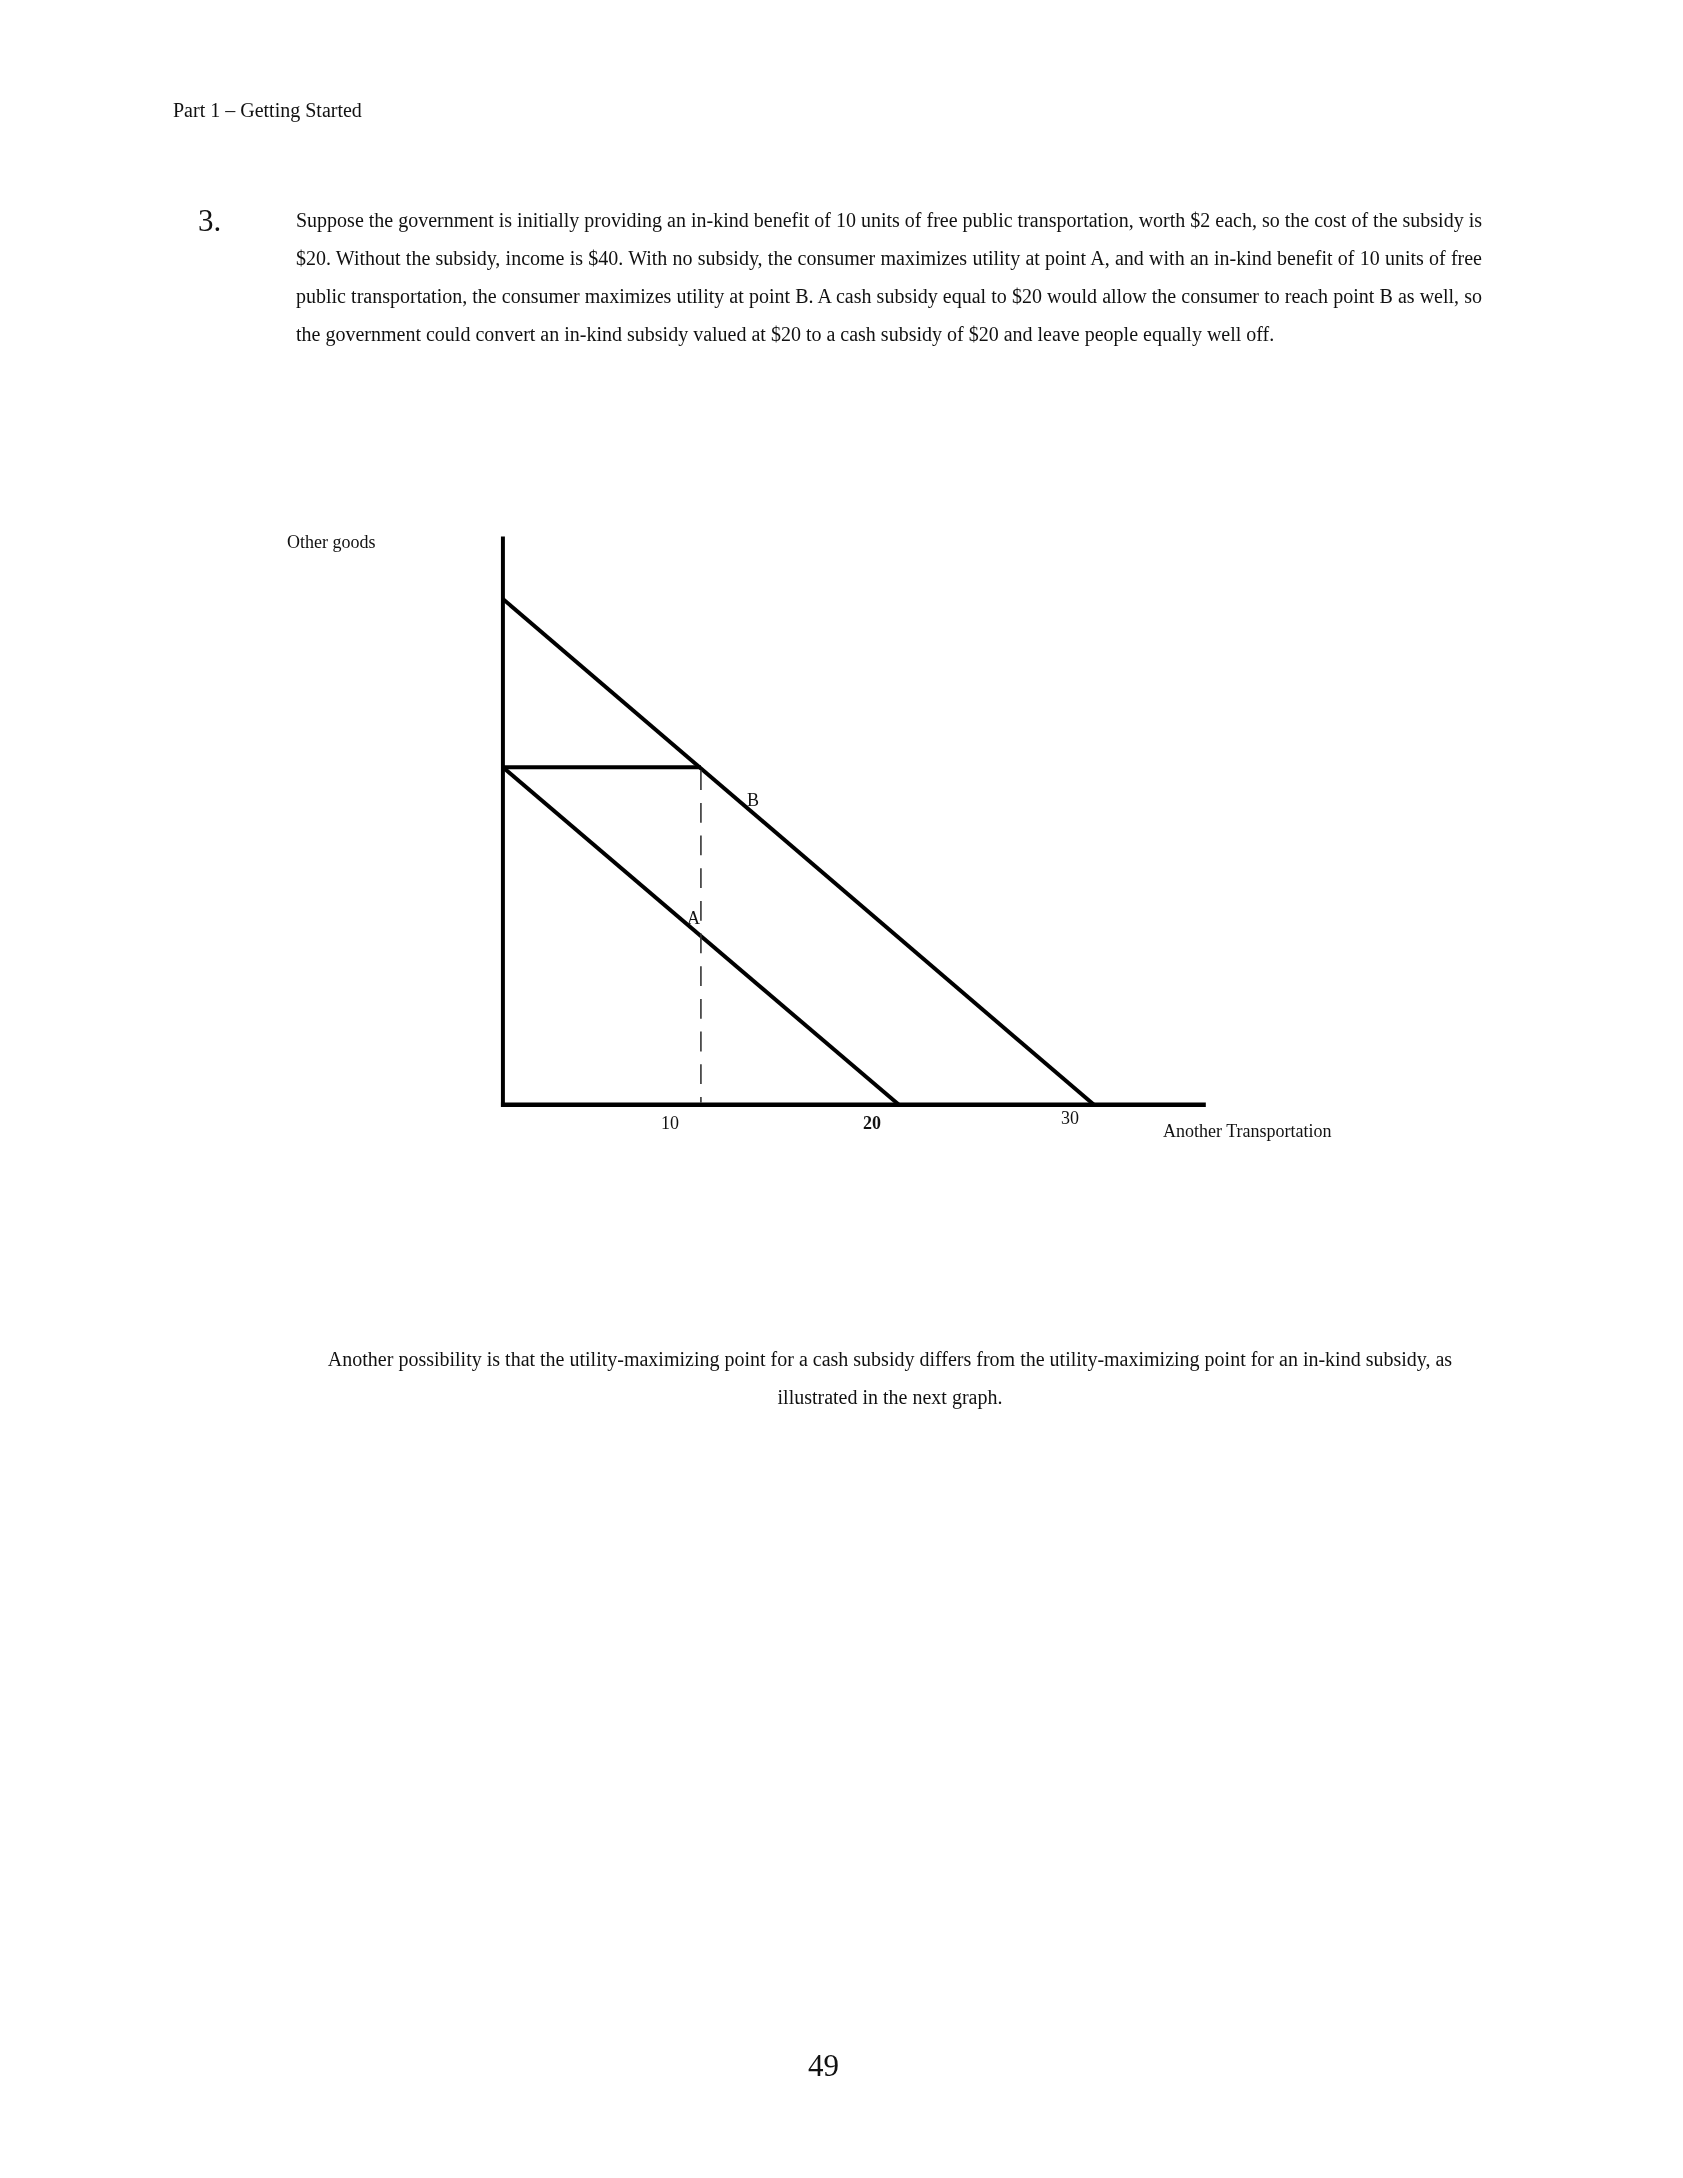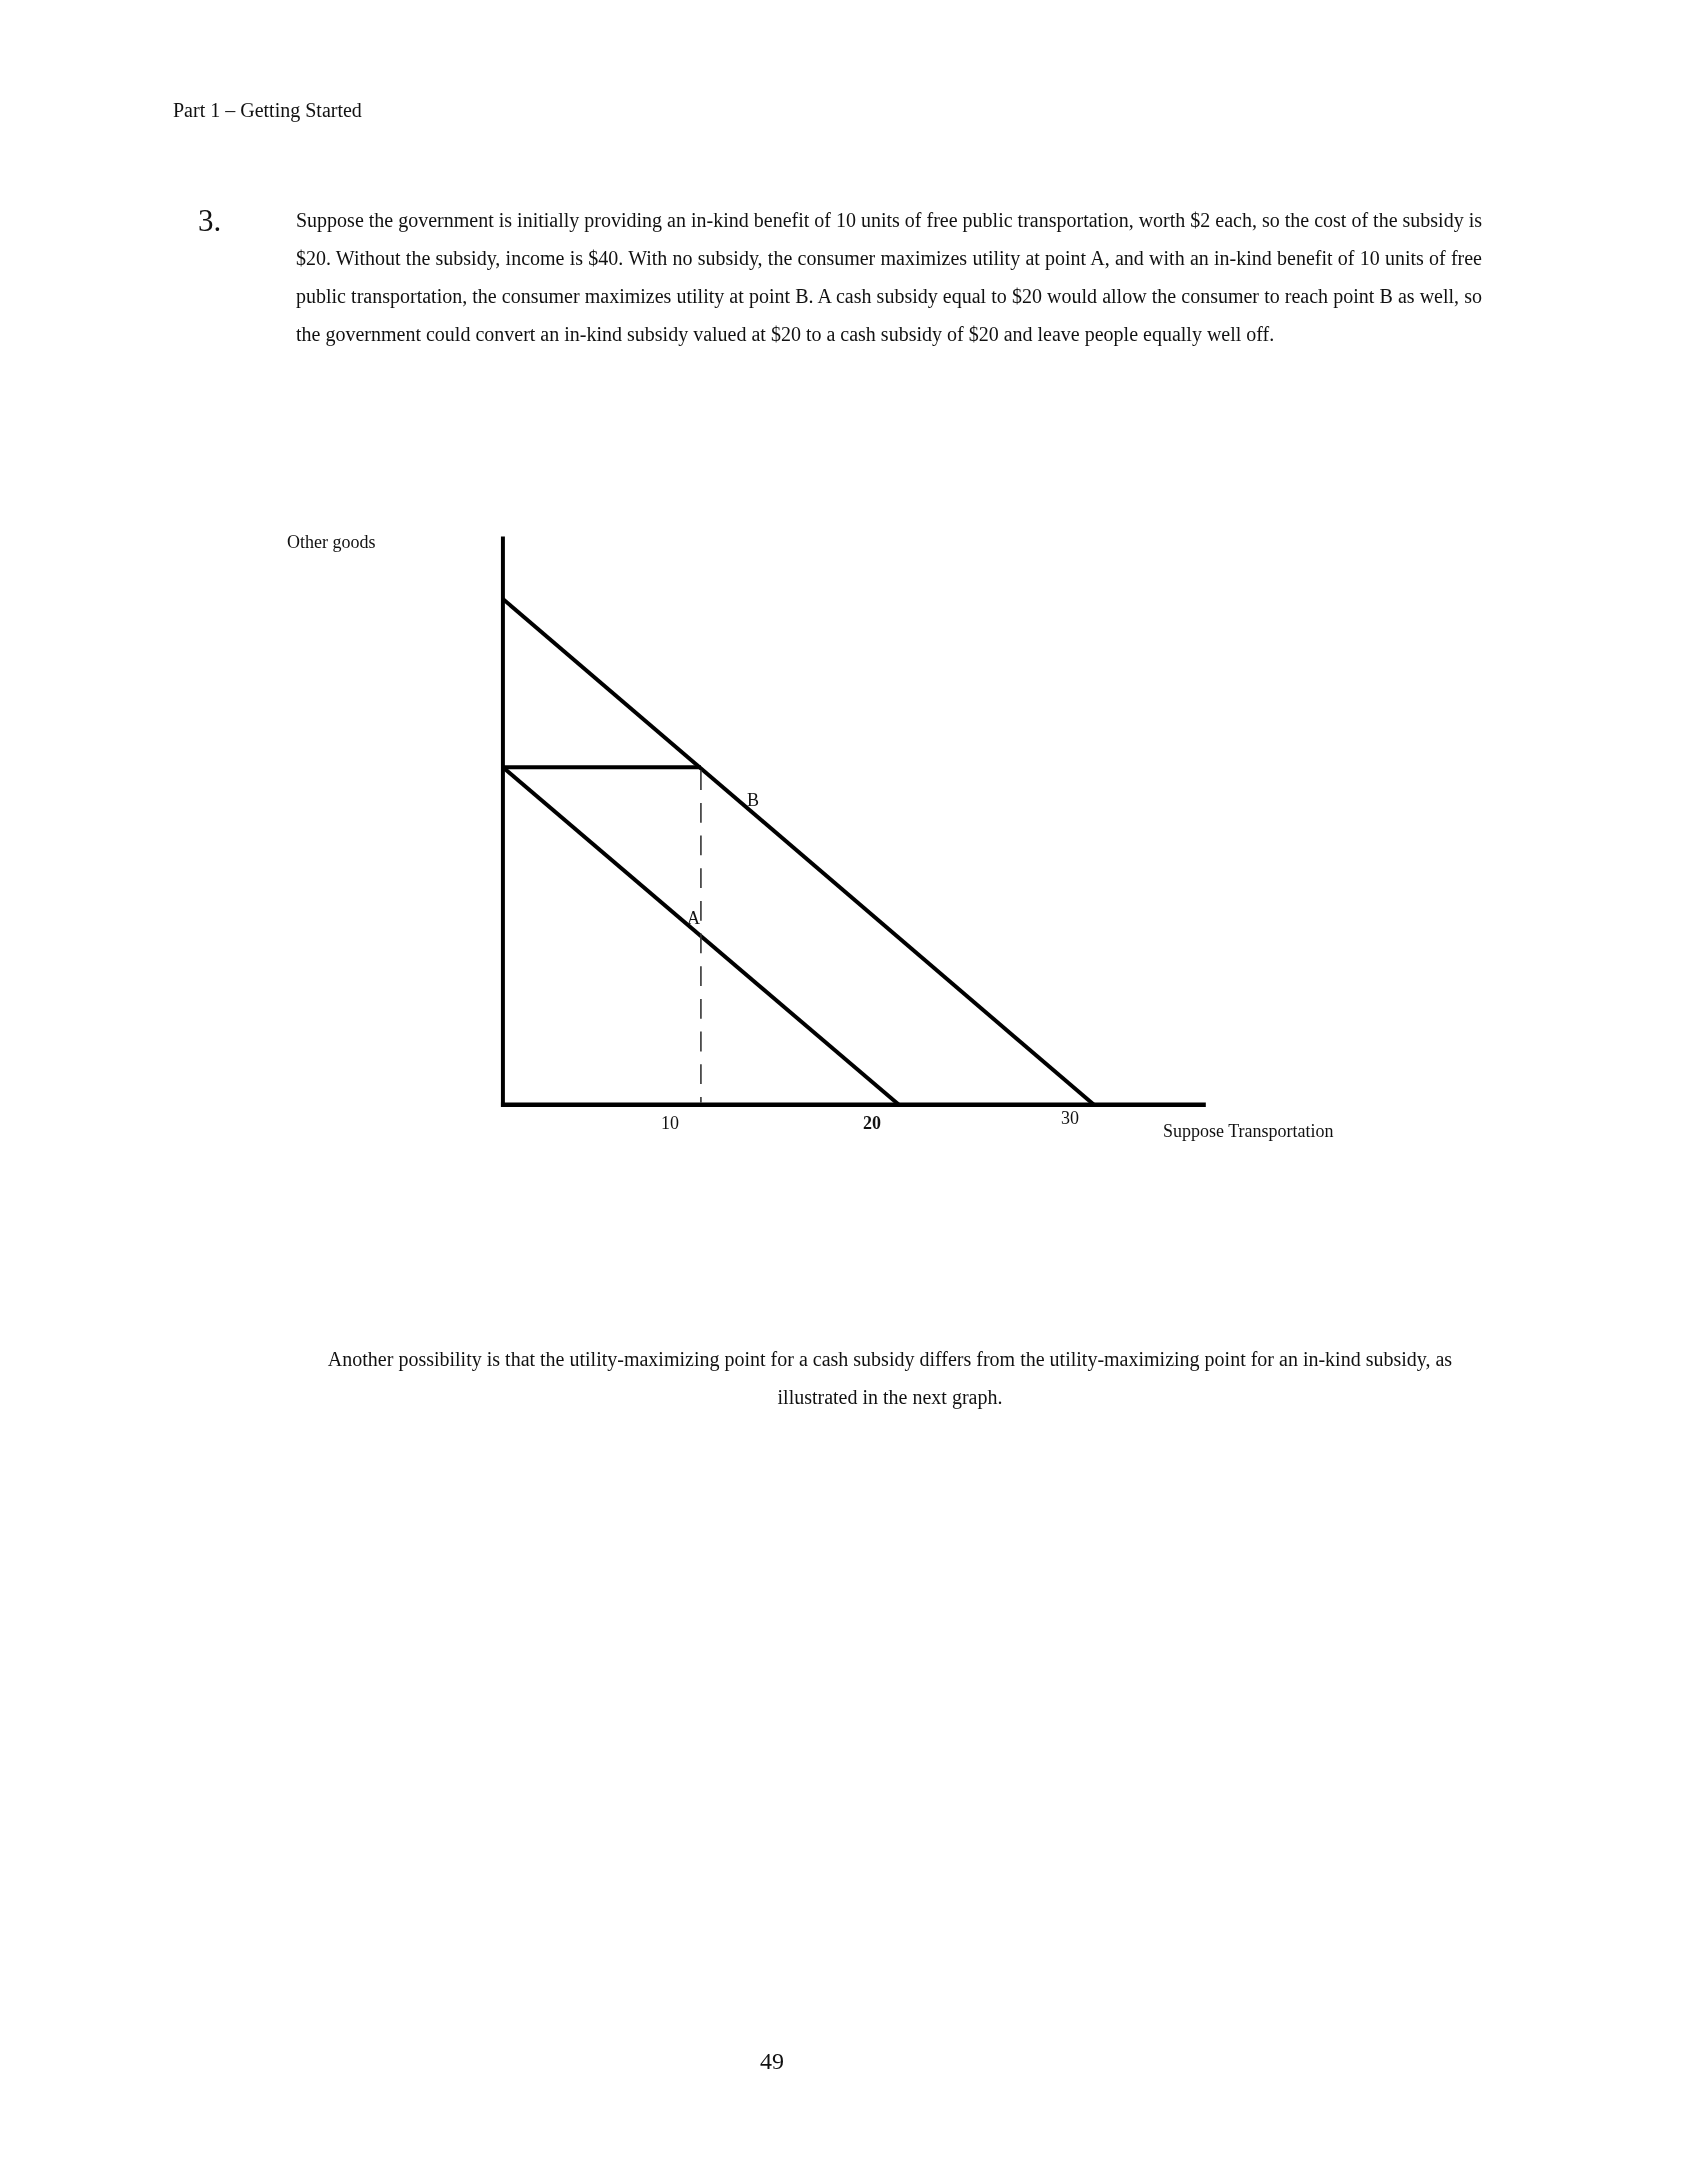--- a/index.html
+++ b/index.html
@@ -39,7 +39,7 @@
   </svg>
 
   <div class="abs lbl" style="left:287px; top:532px;">Other goods</div>
-  <div class="abs lbl" style="left:1163px; top:1121px;">Suppose Transportation</div>
+  <div class="abs lbl" style="left:1163px; top:1121px;">Another Transportation</div>
 
   <div class="abs lbl" style="left:661px; top:1113px;">10</div>
   <div class="abs lbl" style="left:863px; top:1113px;font-weight:bold;">20</div>

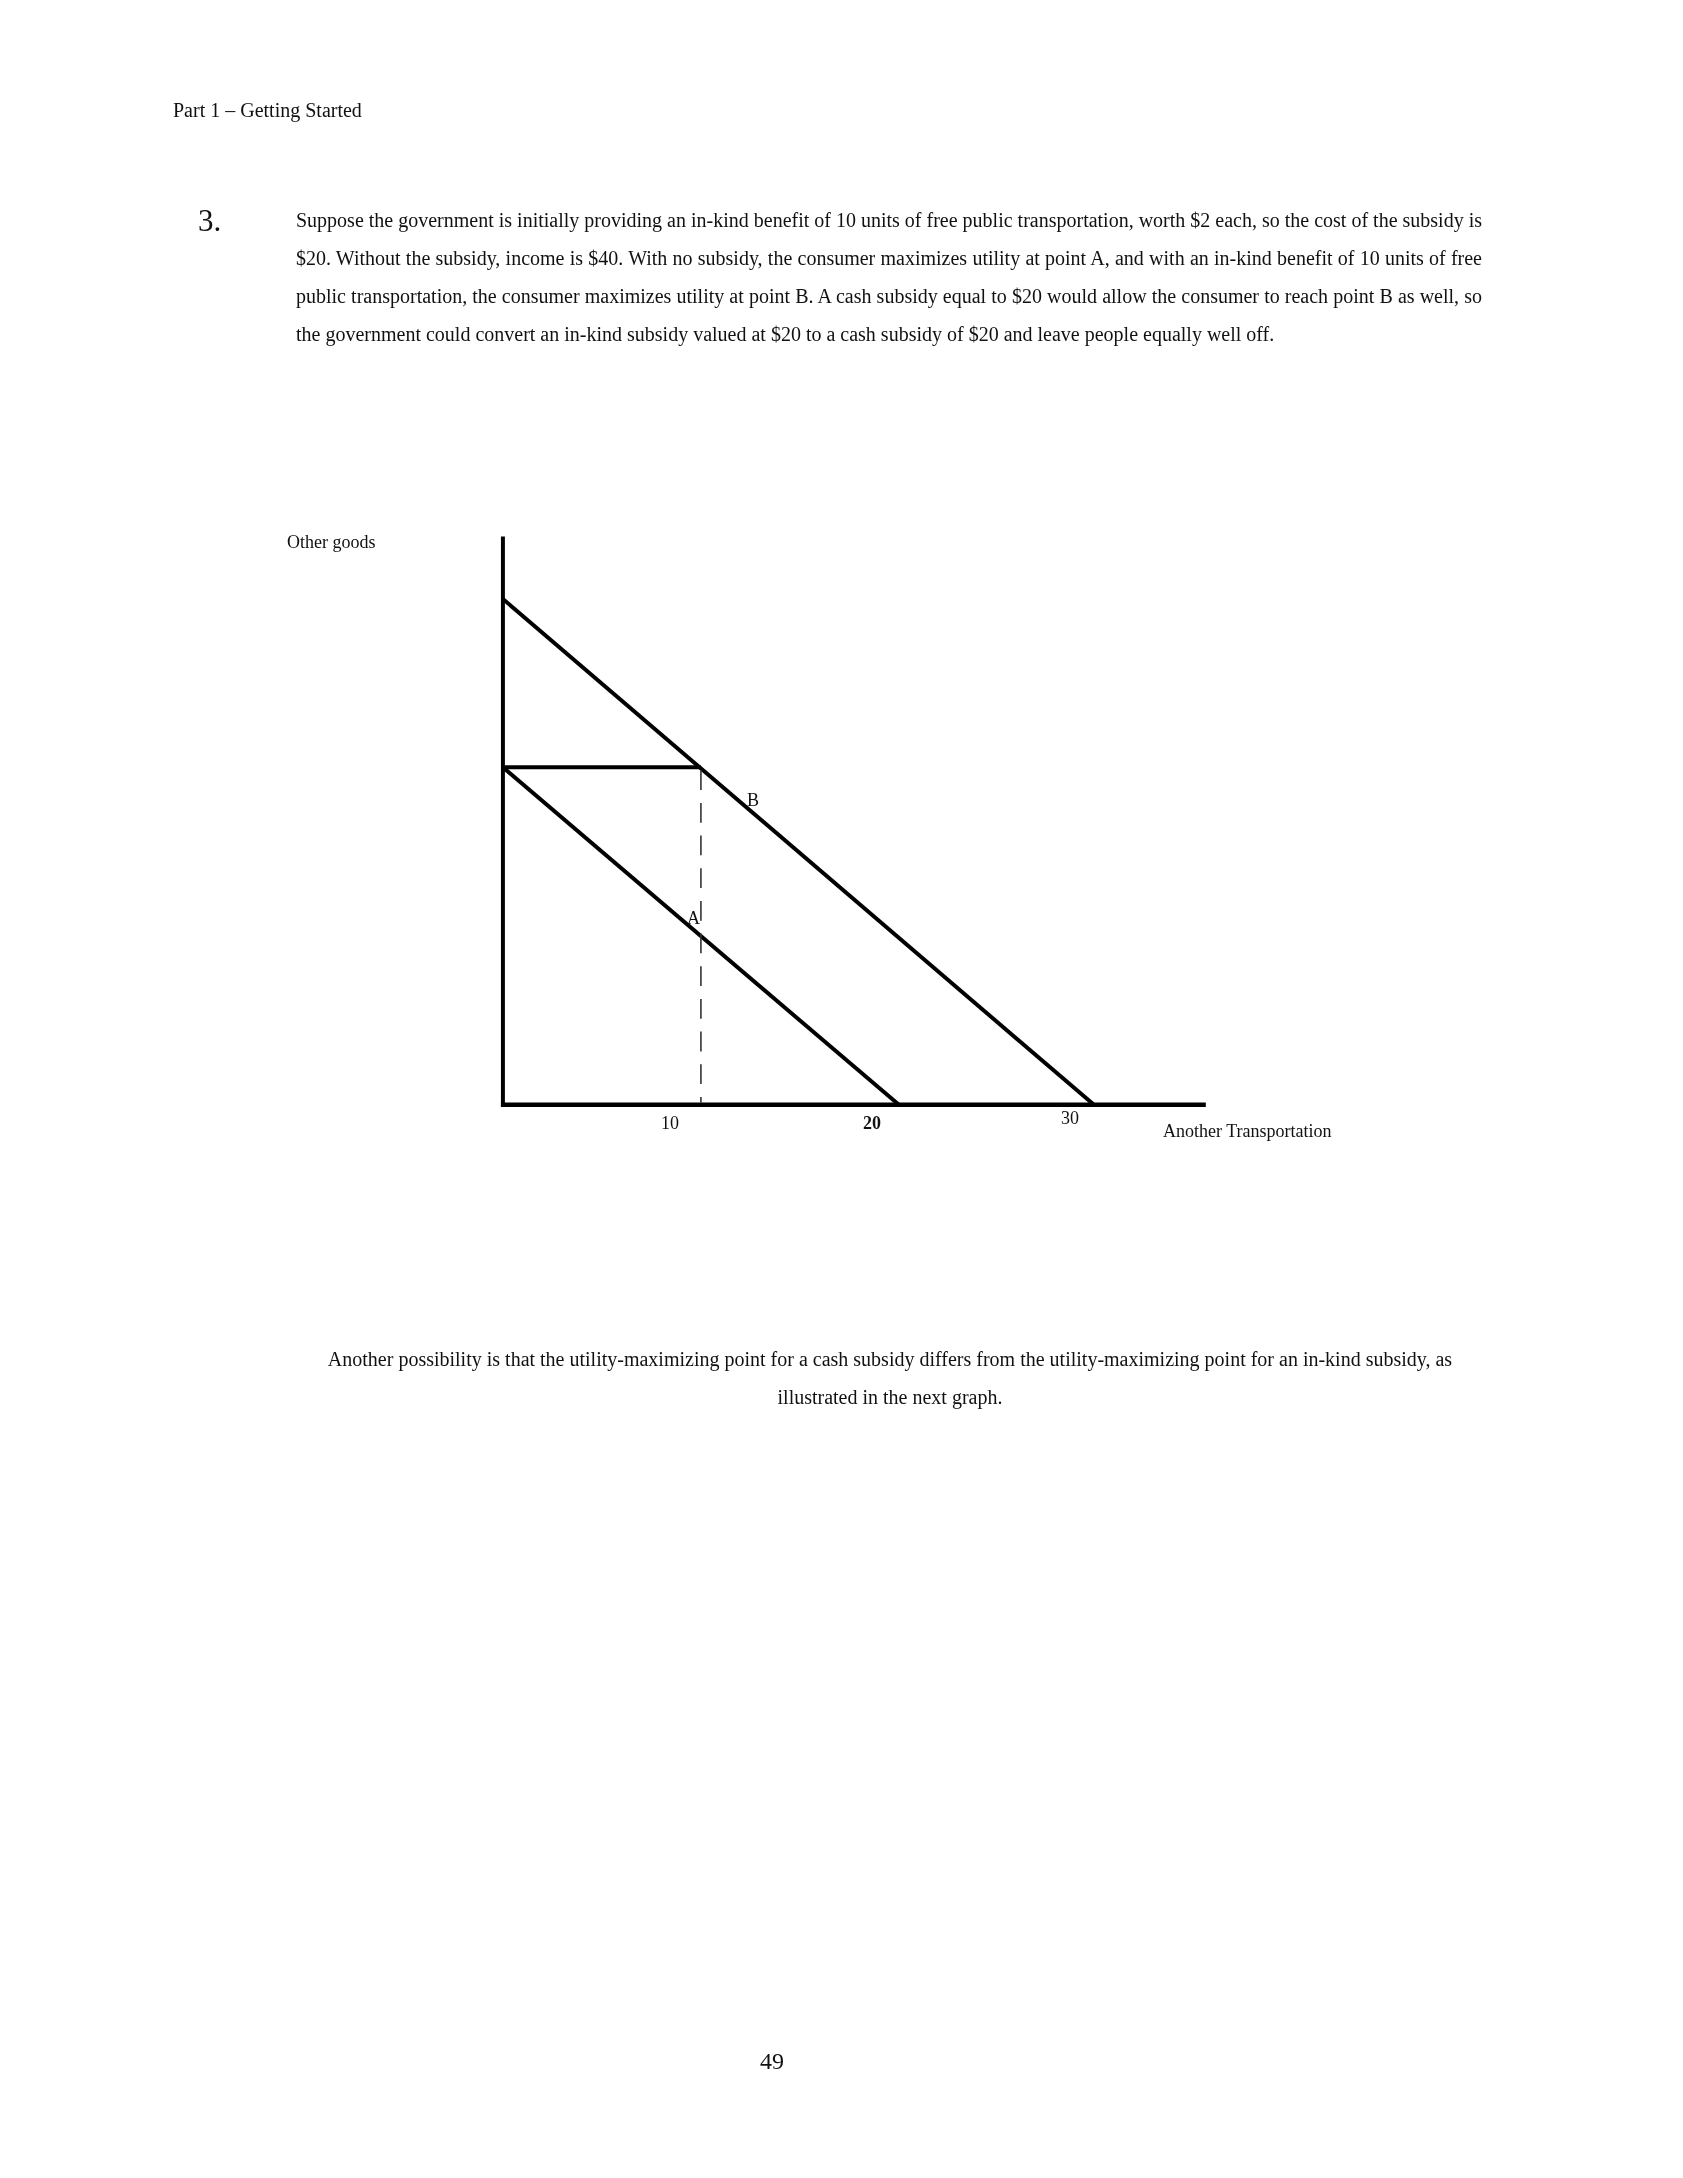--- a/index.html
+++ b/index.html
@@ -12,7 +12,7 @@
   .p1 { top:201px; }
   .p2 { top:1340px; text-align:center; width:1188px; }
   .lbl { font-size:18px; white-space:nowrap; }
-  .pagenum { left:760px; top:2048px; font-size:24px; }
+  .pagenum { left:808px; top:2048px; font-size:31px; }
   svg.chart { position:absolute; left:0; top:0; }
 </style>
 </head>

